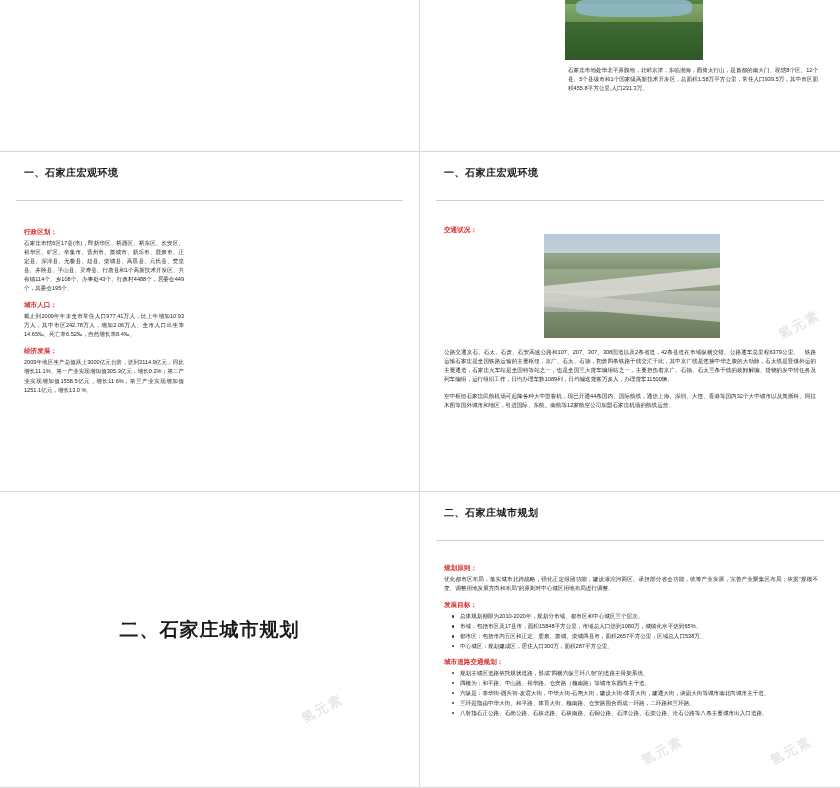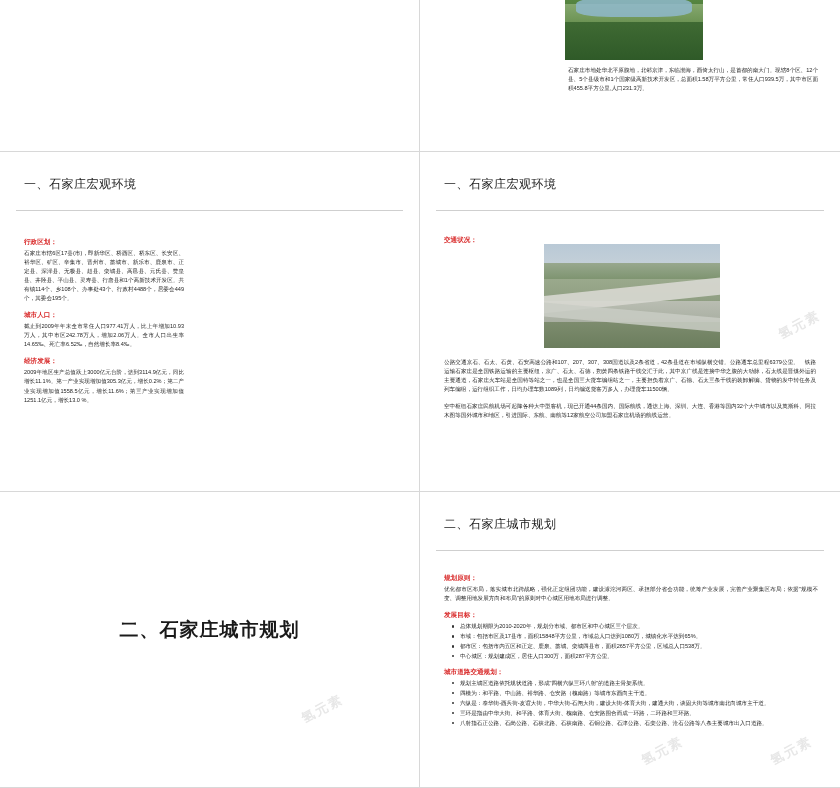--- a/index.html
+++ b/index.html
@@ -38,10 +38,10 @@
 
   
   .slide-title {
-    font-size: 12px;
+    font-size: 10px;
     color: #1a1a1a;
-    font-weight: normal;
-    margin: 24px 0 0 24px;
+    font-weight: bold;
+    margin: 14px 0 0 24px;
     letter-spacing: .5px;
   }
   .title-underline {

